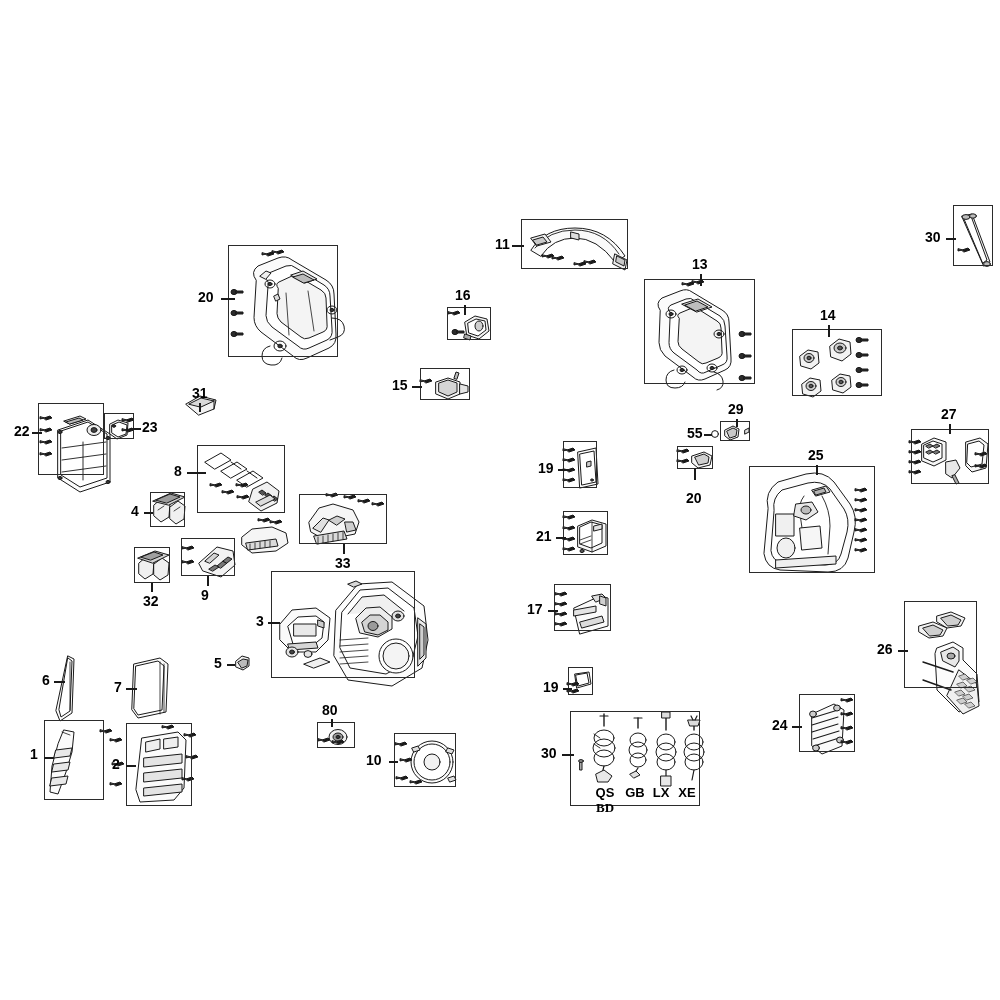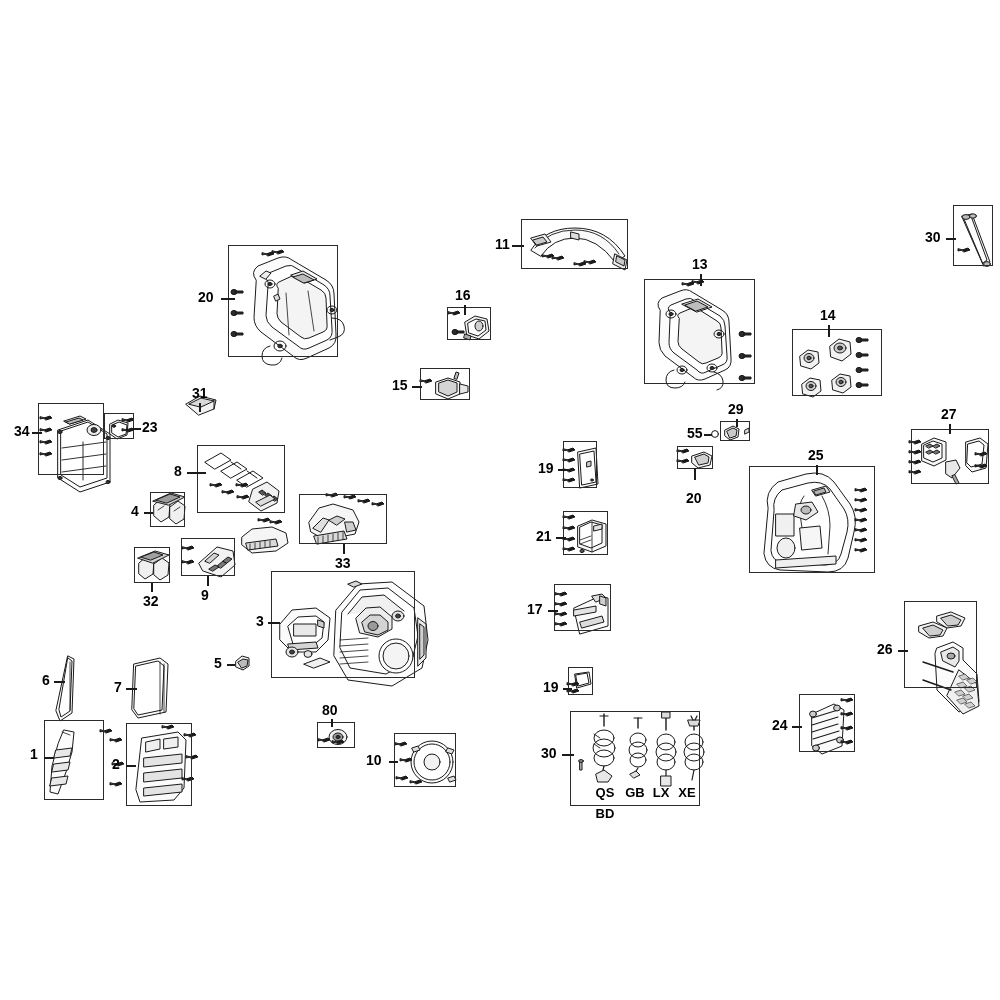--- a/index.html
+++ b/index.html
@@ -800,7 +800,7 @@
   <span class="lbl" style="left:808px;top:446px;">25</span>
   <span class="lbl" style="left:877px;top:640px;">26</span>
   <span class="lbl" style="left:941px;top:405px;">27</span>
-  <span class="lbl" style="left:14px;top:422px;">34</span>
+  <span class="lbl" style="left:14px;top:422px;">22</span>
   <span class="lbl" style="left:728px;top:400px;">29</span>
   <span class="lbl" style="left:541px;top:744px;">30</span>
   <span class="lbl" style="left:192px;top:384px;">31</span>

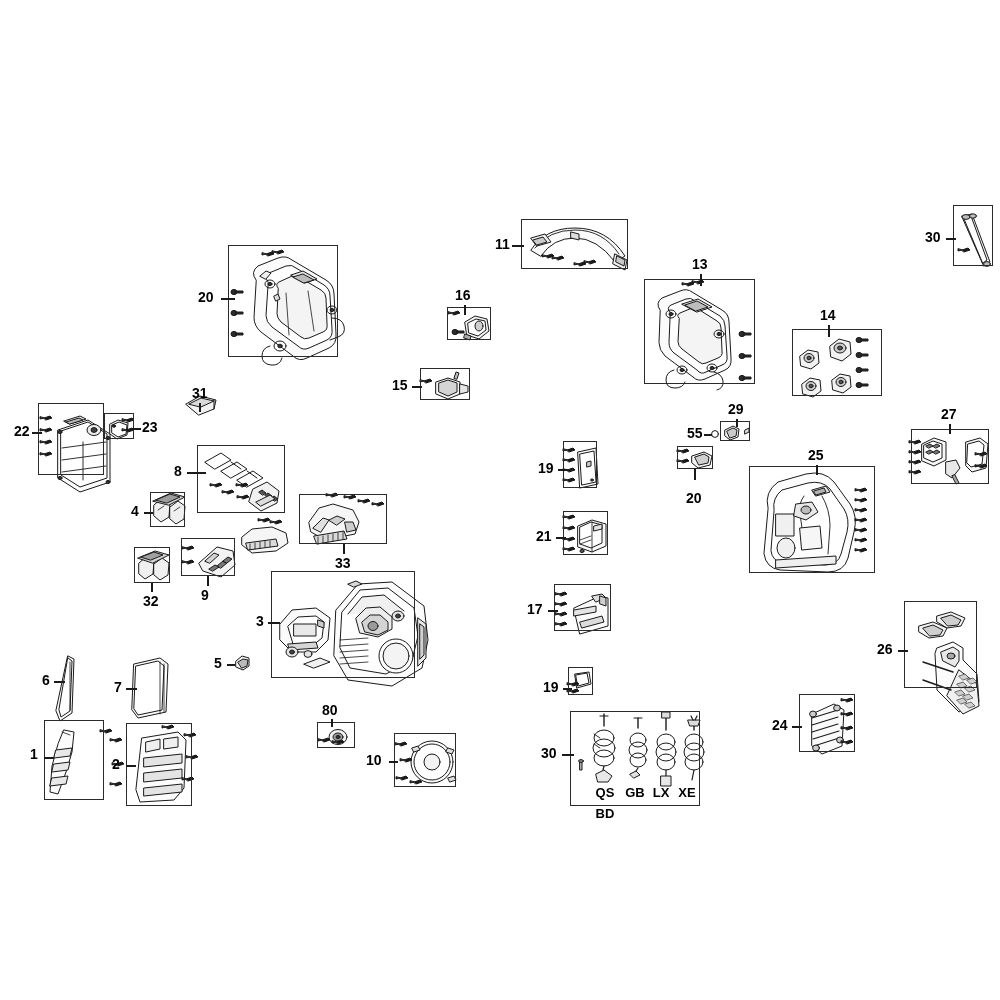--- a/index.html
+++ b/index.html
@@ -811,7 +811,7 @@
 
   <div class="cap" style="left:591px;top:786px;width:28px;">
     <div>QS</div>
-    <div style="margin-top:8px;">BD</div>
+    <div style="margin-top:2px;font-family:Liberation Serif, serif;">BD</div>
   </div>
   <div class="cap" style="left:622px;top:786px;width:26px;">
     <div>GB</div>

